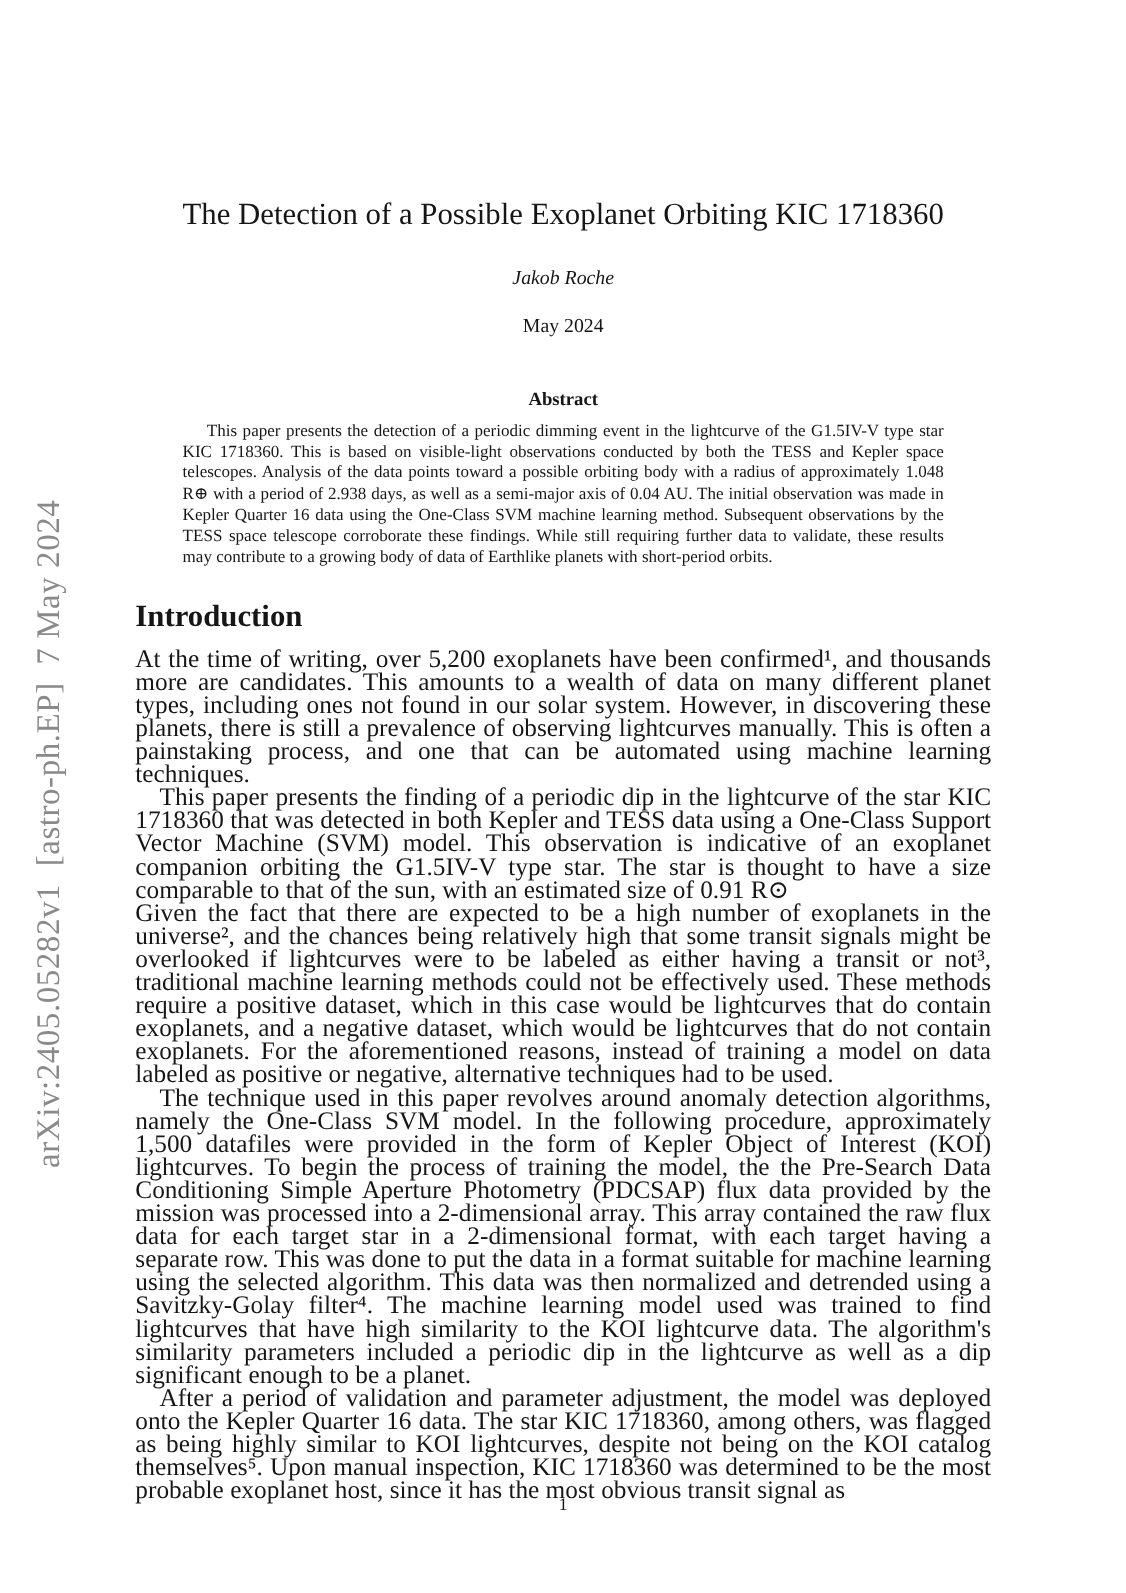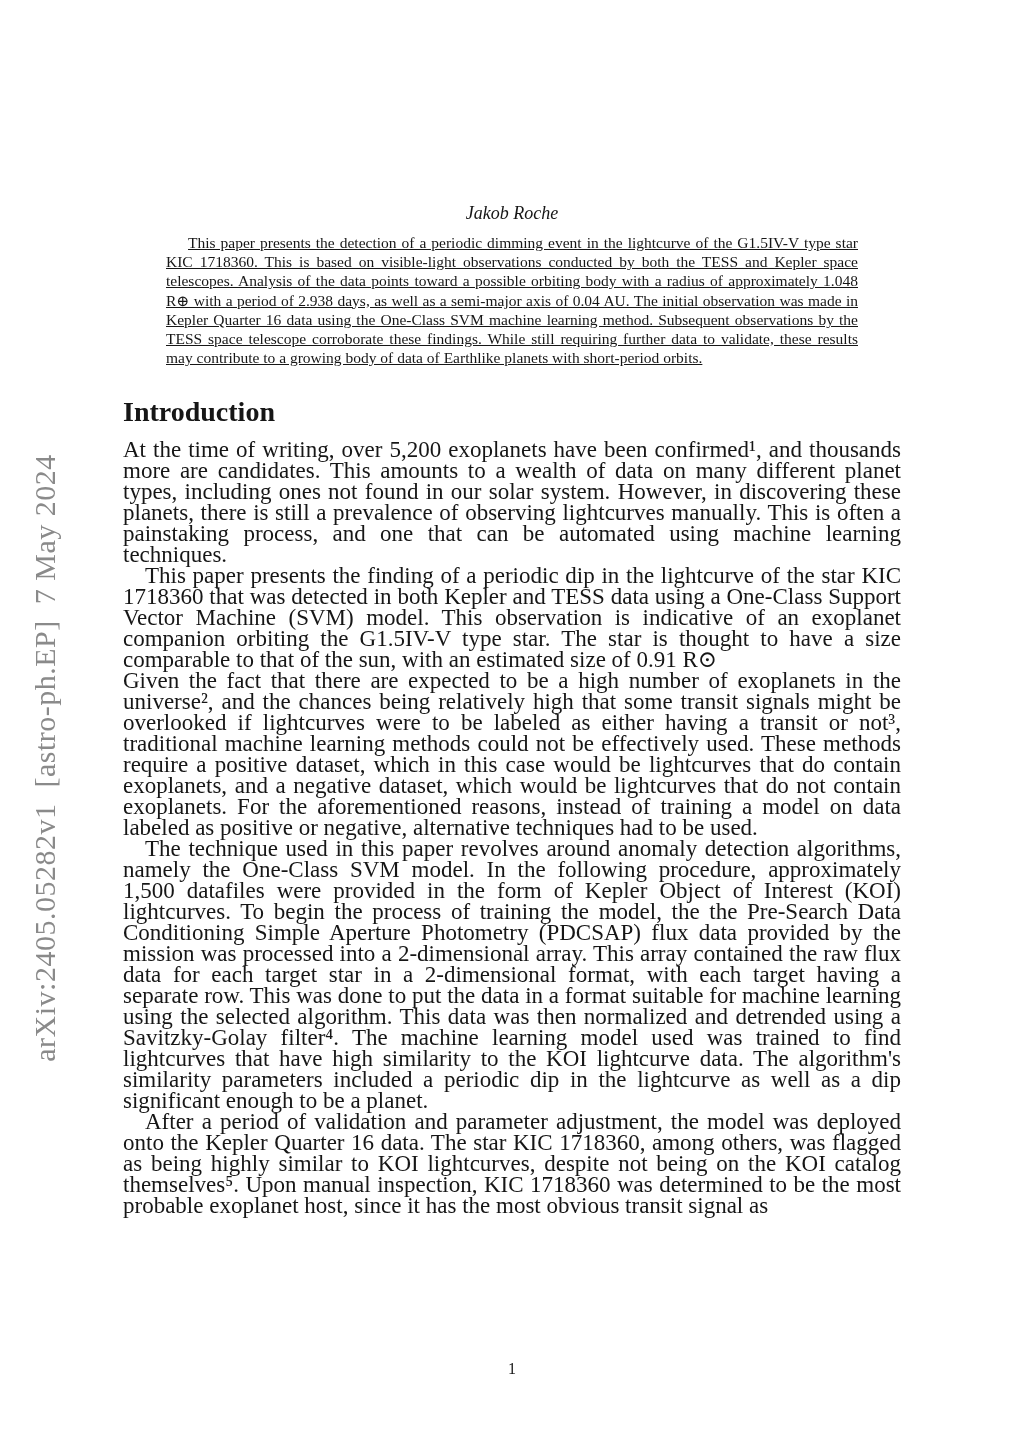--- a/index.html
+++ b/index.html
@@ -97,6 +97,7 @@
   <div class="watermark">arXiv:2405.05282v1  [astro-ph.EP]  7 May 2024</div>
 
   <h1 class="title">
+    <span>The Detection of a Possible Exoplanet Orbiting KIC 1718360</span>
   </h1>
 
   <div class="author">Jakob Roche</div>

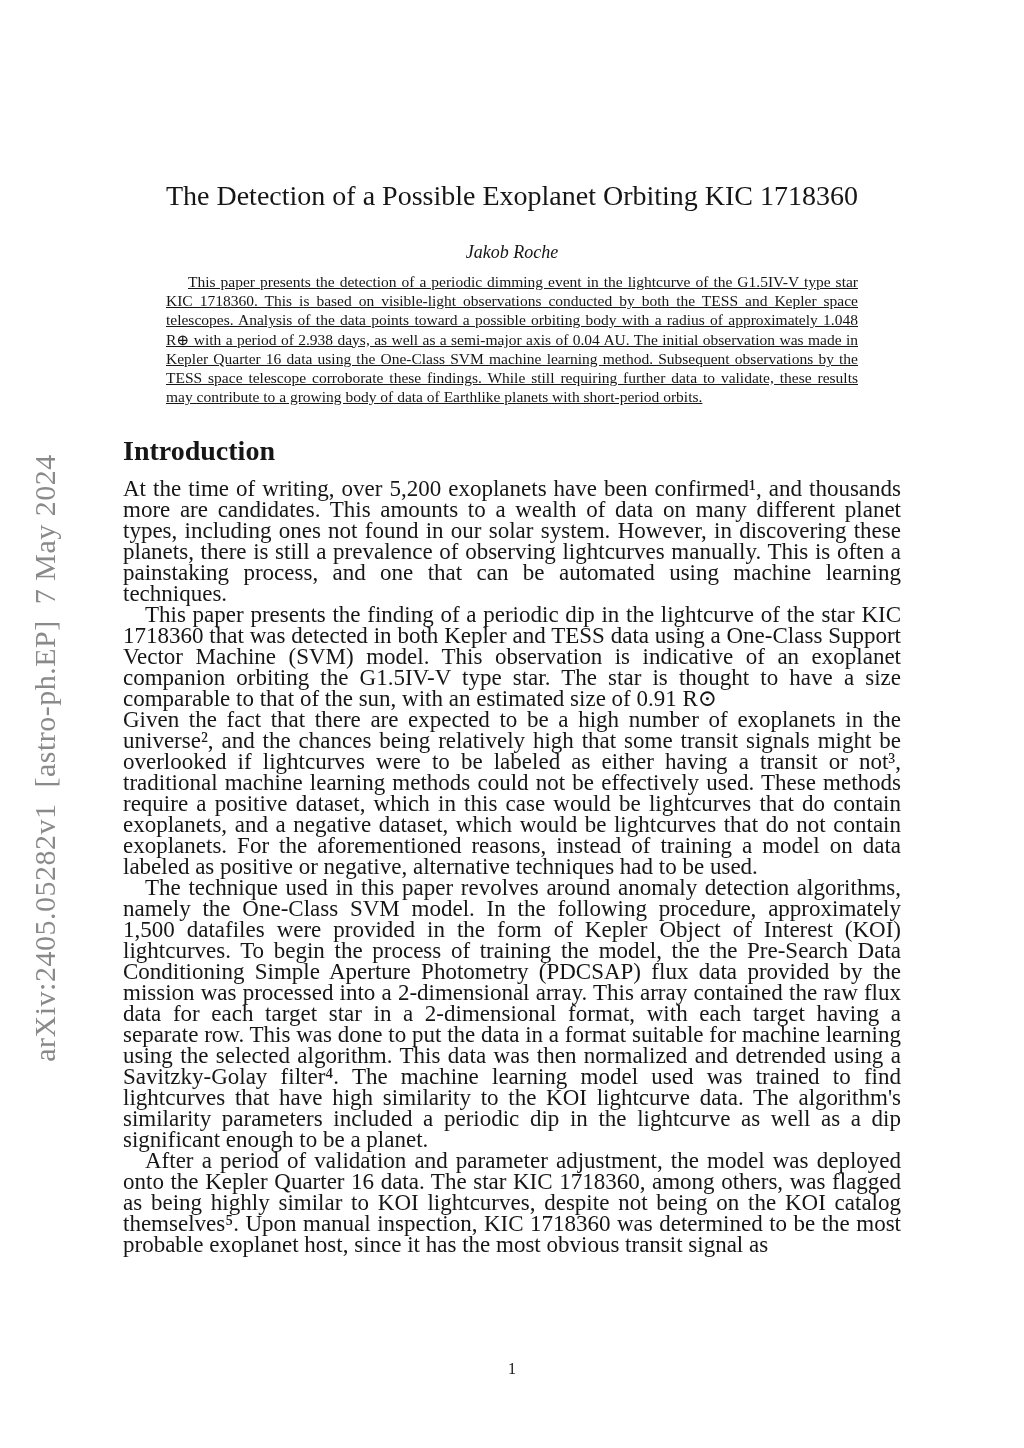--- a/index.html
+++ b/index.html
@@ -102,6 +102,7 @@
 
   <div class="author">Jakob Roche</div>
 
+  <div class="date">May 2024</div>
 
 
   <div class="abstract-body">This paper presents the detection of a periodic dimming event in the lightcurve of the G1.5IV-V type star KIC 1718360. This is based on visible-light observations conducted by both the TESS and Kepler space telescopes. Analysis of the data points toward a possible orbiting body with a radius of approximately 1.048 R⊕ with a period of 2.938 days, as well as a semi-major axis of 0.04 AU. The initial observation was made in Kepler Quarter 16 data using the One-Class SVM machine learning method. Subsequent observations by the TESS space telescope corroborate these findings. While still requiring further data to validate, these results may contribute to a growing body of data of Earthlike planets with short-period orbits.</div>

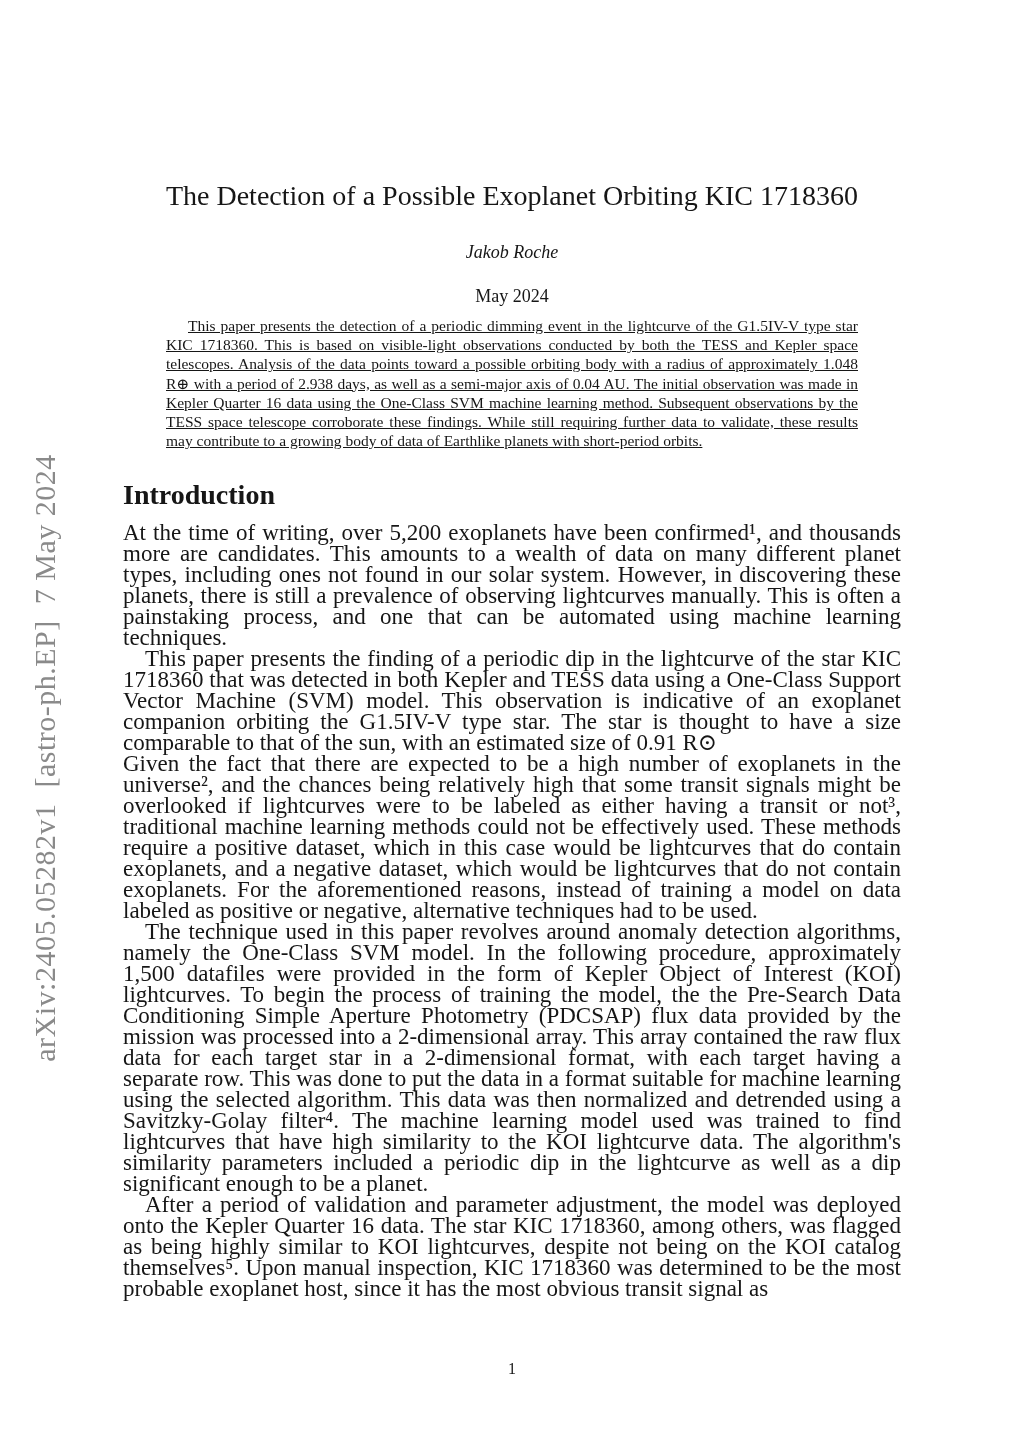--- a/index.html
+++ b/index.html
@@ -104,6 +104,7 @@
 
   <div class="date">May 2024</div>
 
+  <div class="abstract-heading">Abstract</div>
 
   <div class="abstract-body">This paper presents the detection of a periodic dimming event in the lightcurve of the G1.5IV-V type star KIC 1718360. This is based on visible-light observations conducted by both the TESS and Kepler space telescopes. Analysis of the data points toward a possible orbiting body with a radius of approximately 1.048 R⊕ with a period of 2.938 days, as well as a semi-major axis of 0.04 AU. The initial observation was made in Kepler Quarter 16 data using the One-Class SVM machine learning method. Subsequent observations by the TESS space telescope corroborate these findings. While still requiring further data to validate, these results may contribute to a growing body of data of Earthlike planets with short-period orbits.</div>
 

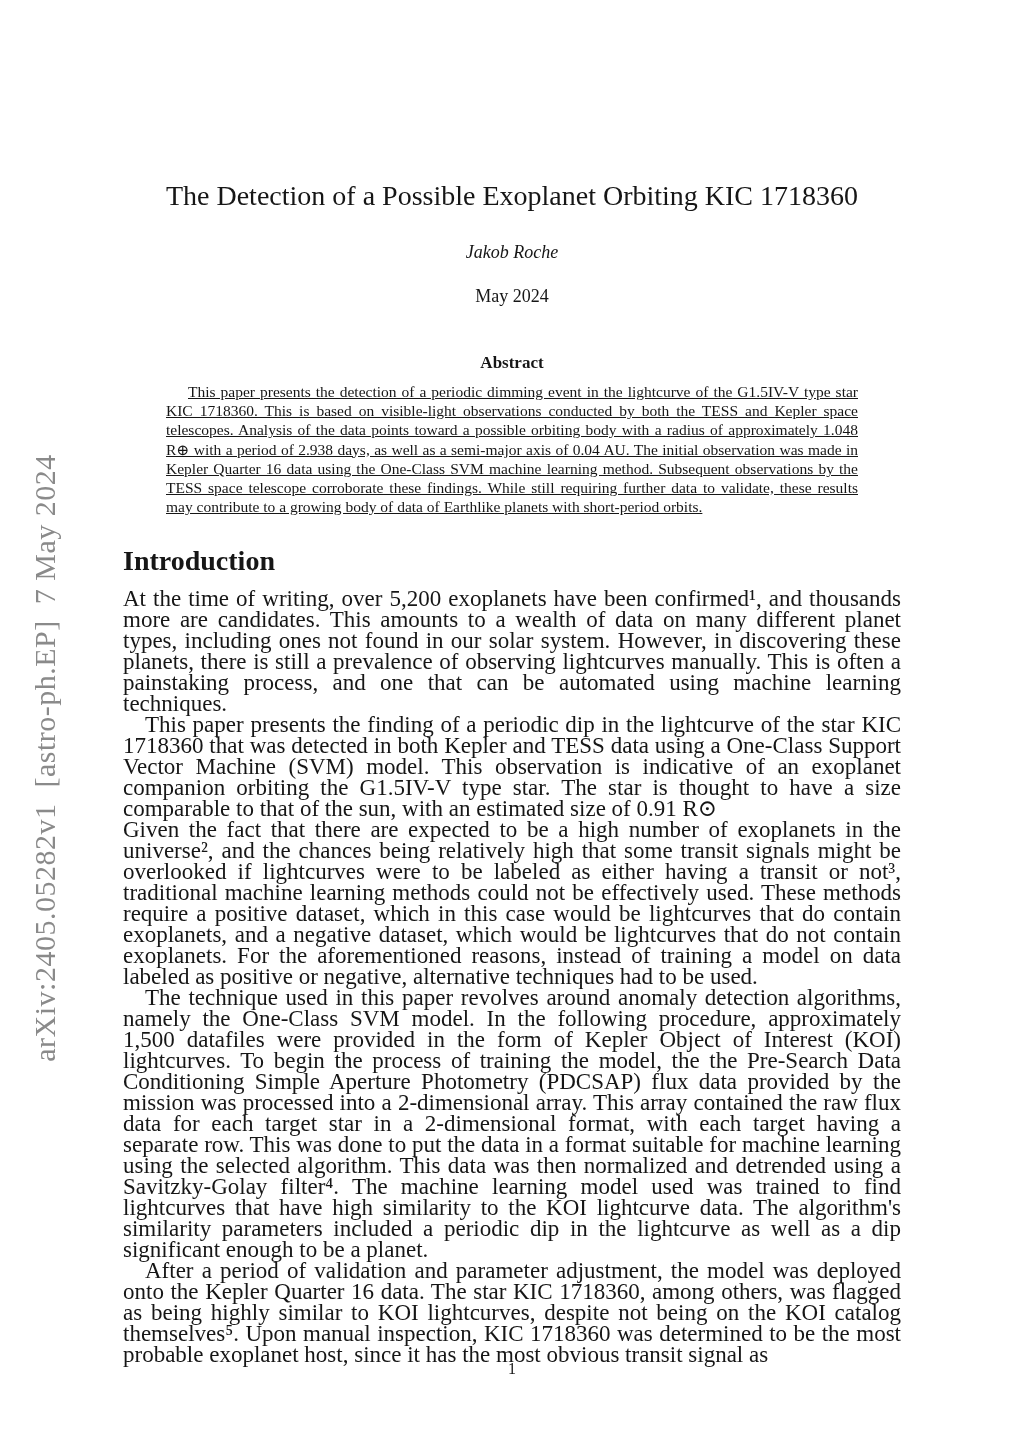--- a/index.html
+++ b/index.html
@@ -59,7 +59,6 @@
     line-height: 19.2px;
     text-align: justify;
     text-indent: 22px;
-    text-decoration: underline;
   }
   .content {
     width: 778px;

